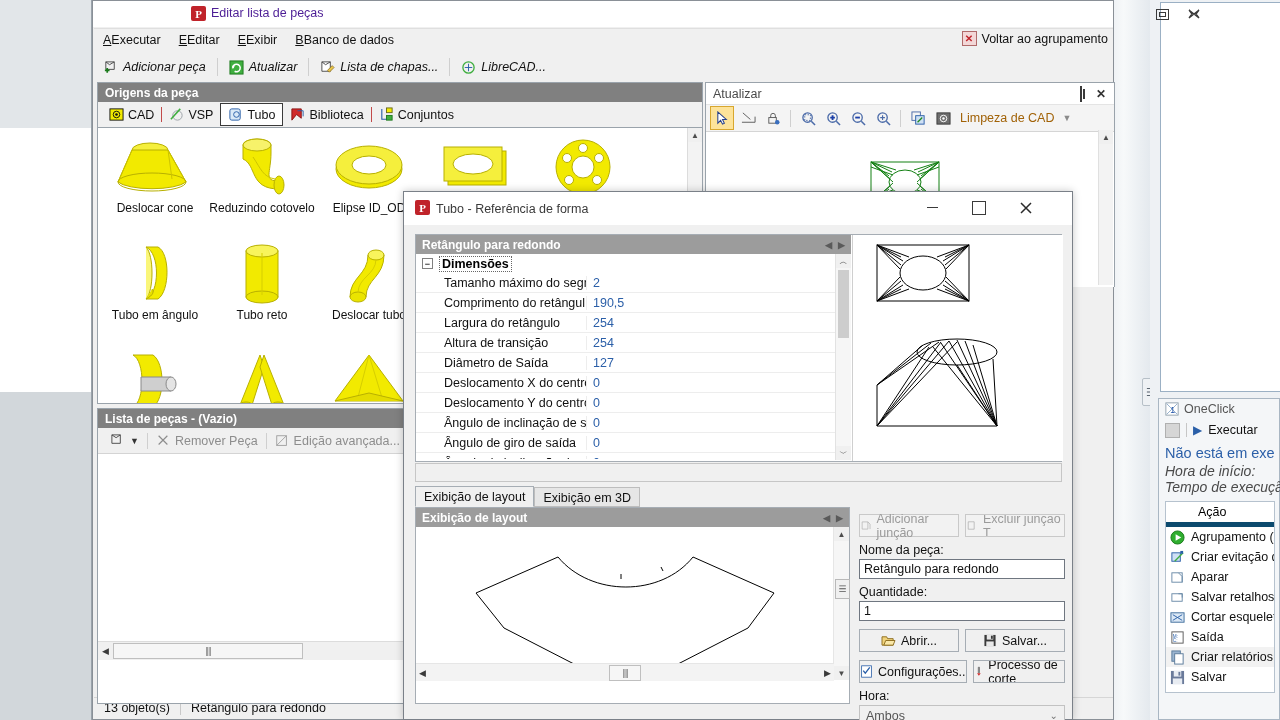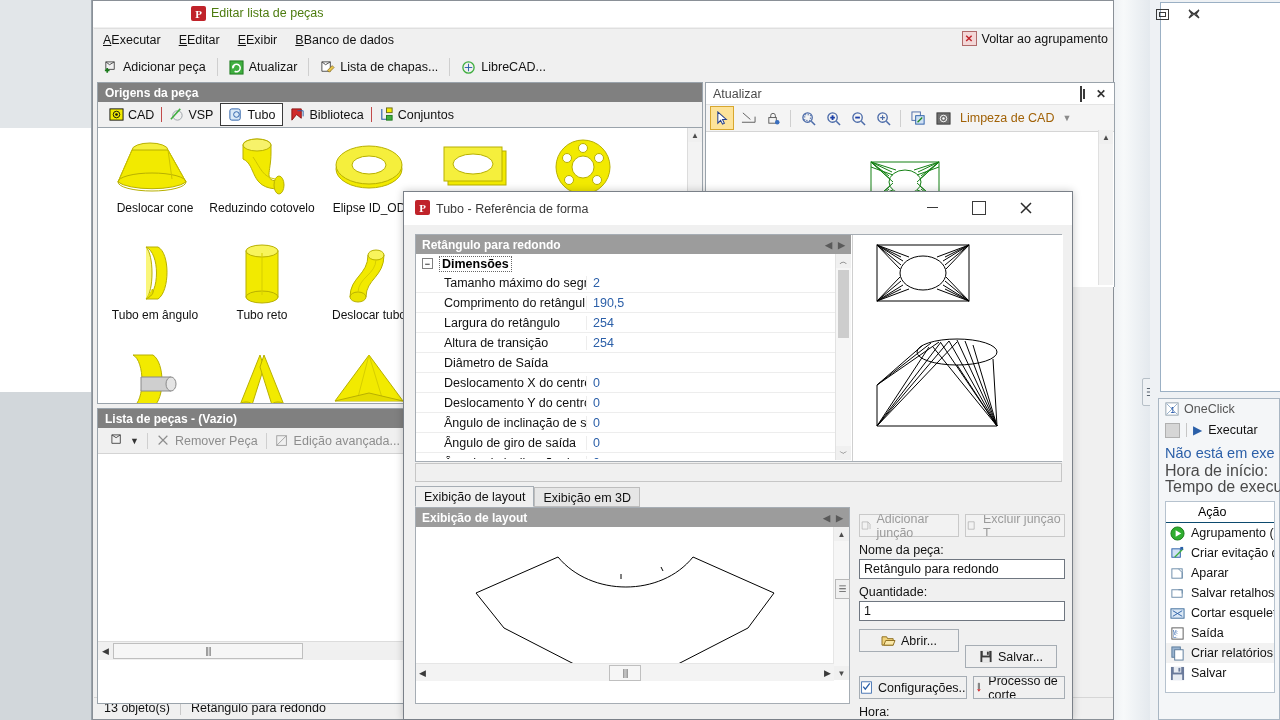--- a/index.html
+++ b/index.html
@@ -30,7 +30,7 @@
   
   #main-window{left:92px;top:0;width:1022px;height:720px;background:#f0f0f0;border:1px solid #8a9097;box-sizing:border-box;}
   #main-titlebar{left:0;top:0;width:1020px;height:26px;background:#ffffff;}
-  #main-title-text{left:118px;top:5px;color:#4d7c0f;font-size:12.5px;}
+  #main-title-text{left:118px;top:5px;color:#4c1d95;font-size:12.5px;}
   .pl-logo{width:15px;height:15px;background:#c0232a;border-radius:2px;color:#fff;font-size:11px;font-weight:bold;
      display:flex;align-items:center;justify-content:center;font-family:"Liberation Serif",serif;}
   #main-logo{left:98px;top:5px;}

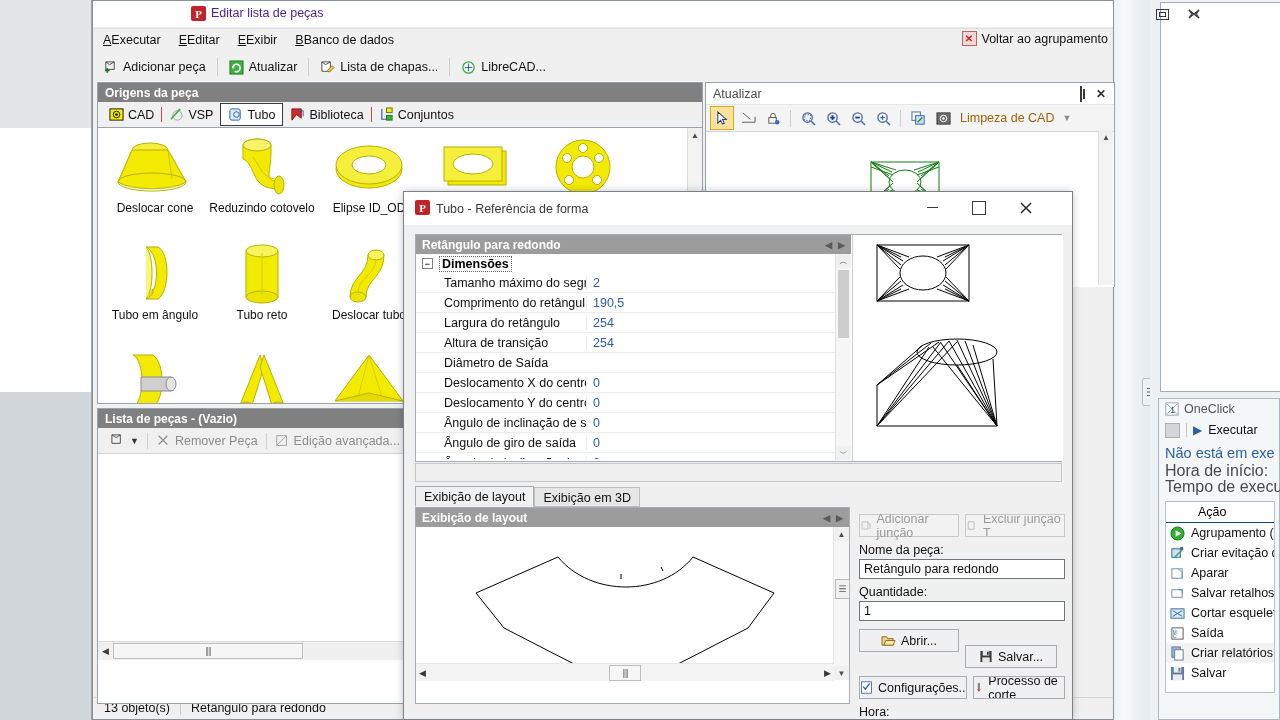--- a/index.html
+++ b/index.html
@@ -48,7 +48,7 @@
     justify-content:center;color:#c0232a;font-size:10px;font-weight:bold;}
 
   
-  #toolbar{left:1px;top:51px;width:1019px;height:30px;background:#f0f0f0;}
+  #toolbar{left:1px;top:51px;width:1019px;height:30px;background:#f0f0f0;font-style:italic;}
   .tb-btn{float:left;display:flex;align-items:center;gap:5px;height:30px;padding:0 9px;font-size:12.5px;color:#111;}
   .tb-sep{float:left;width:1px;height:18px;margin:6px 2px;background:#cfcfcf;}
 

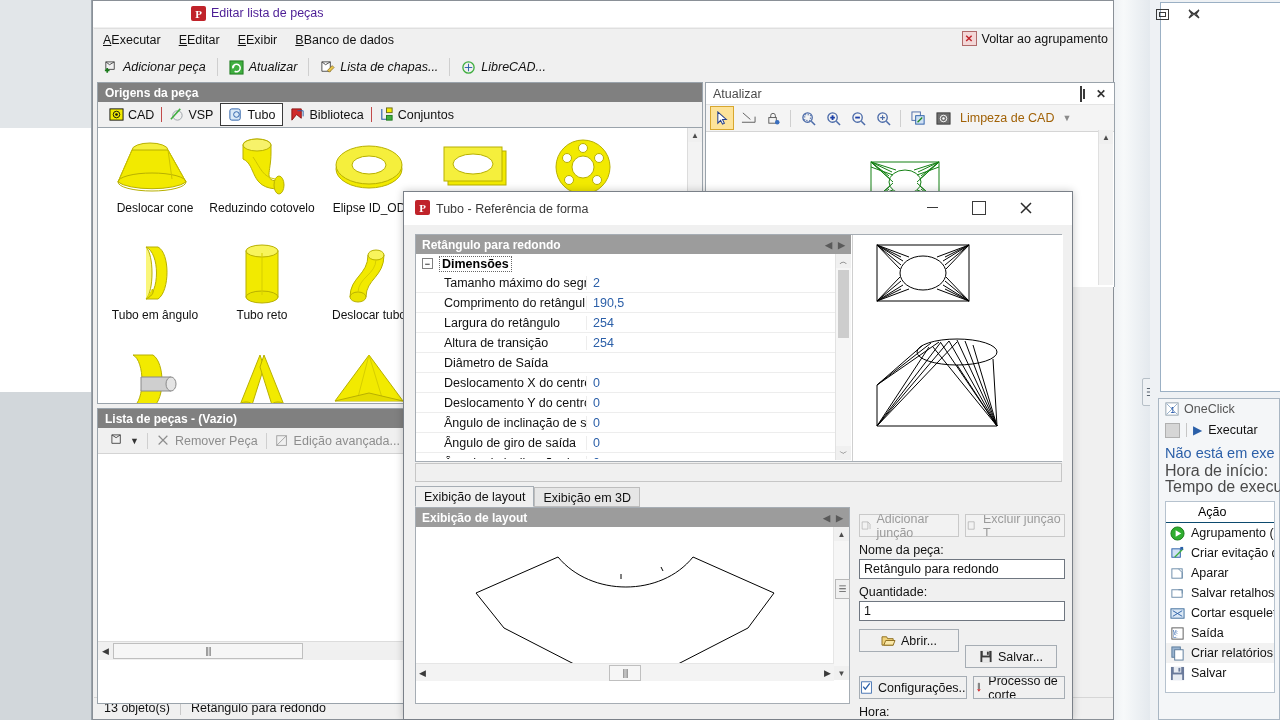--- a/index.html
+++ b/index.html
@@ -646,6 +646,7 @@
         </div>
         <div class="prow">
           <span class="pname">Diâmetro de Saída</span>
+          <span class="pval">127</span>
         </div>
         <div class="prow">
           <span class="pname">Deslocamento X do centro</span>

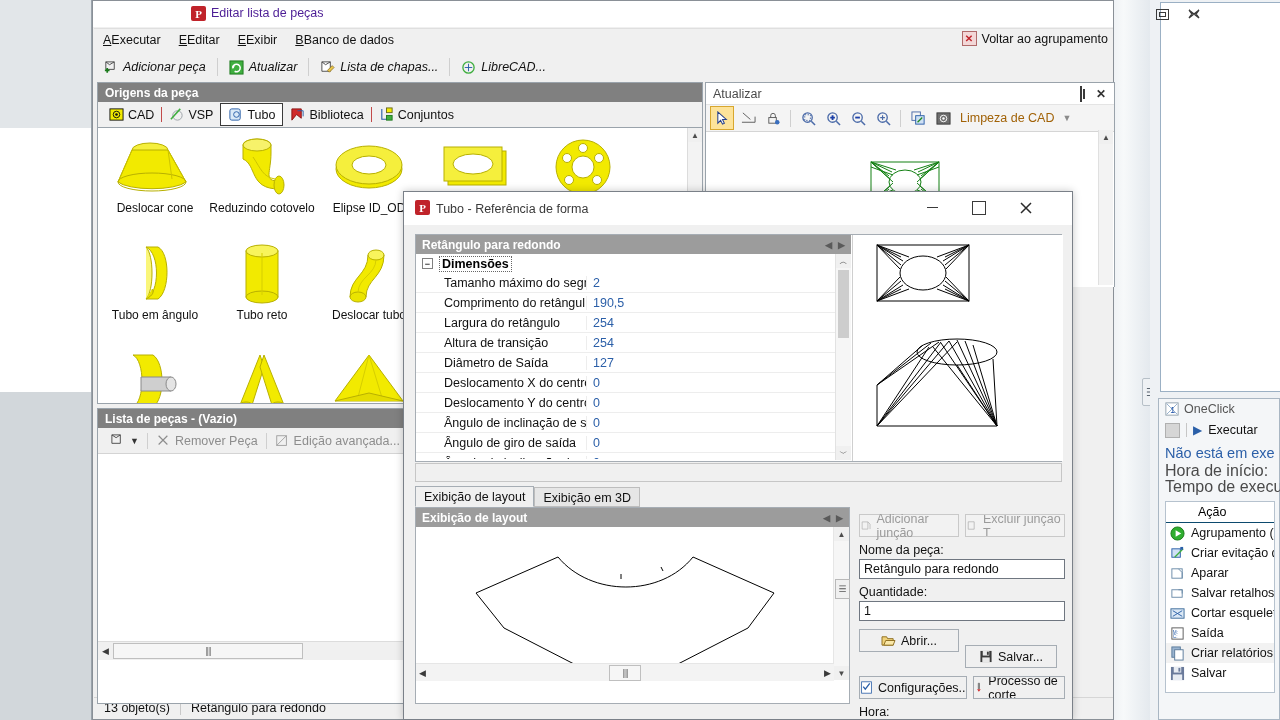--- a/index.html
+++ b/index.html
@@ -147,7 +147,7 @@
   #oc-title{height:20px;display:flex;align-items:center;gap:5px;padding-left:6px;color:#555;font-size:12.5px;}
   #oc-toolbar{height:22px;display:flex;align-items:center;gap:6px;padding-left:6px;}
   #oc-status{color:#2b5fa8;font-size:14.5px;padding:4px 0 2px 6px;white-space:nowrap;overflow:hidden;}
-  .oc-meta{font-size:16px;color:#4a4a4a;padding-left:6px;line-height:16px;white-space:nowrap;}
+  .oc-meta{font-size:14px;color:#4a4a4a;padding-left:6px;line-height:16px;white-space:nowrap;font-style:italic;}
   #oc-list{margin:6px 4px 0 6px;background:#fff;border:1px solid #b6c2ce;height:190px;overflow:hidden;}
   .oc-head{height:20px;font-size:12.5px;padding-left:32px;display:flex;align-items:center;border-bottom:1px solid #0c4a6e;}
   .oc-row{height:20px;display:flex;align-items:center;gap:6px;padding-left:4px;font-size:12.5px;color:#111;white-space:nowrap;}

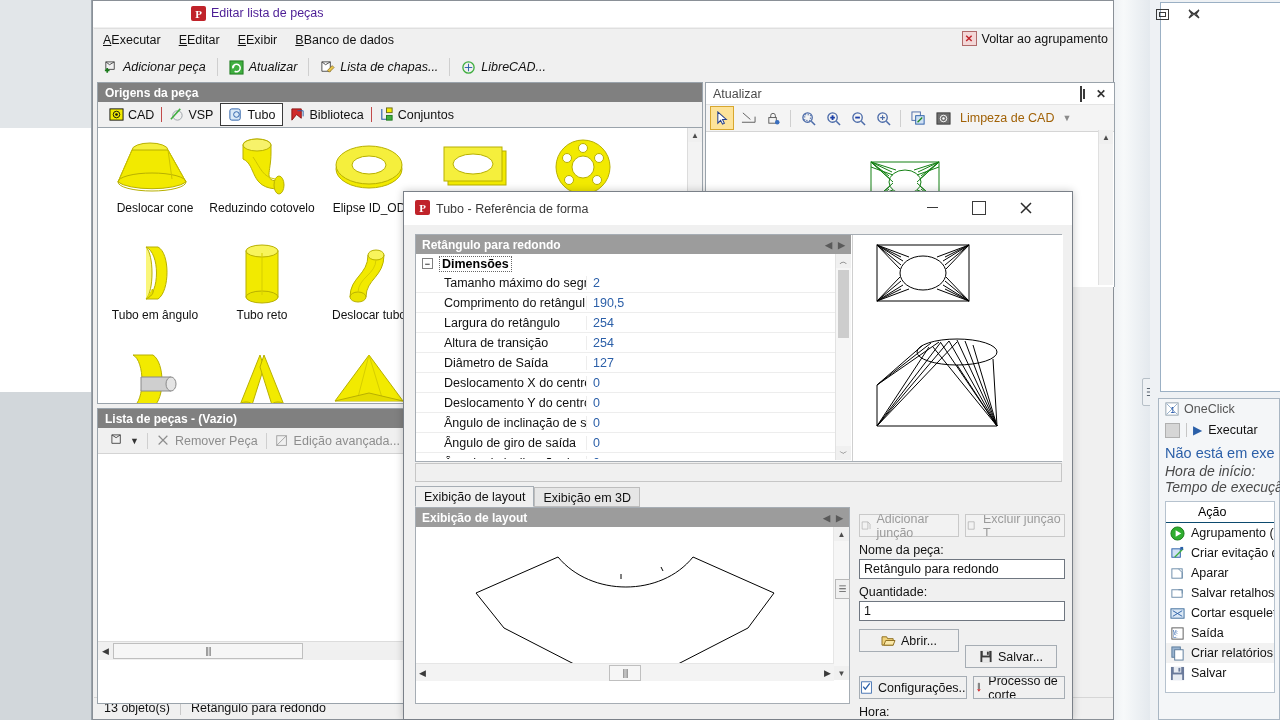--- a/index.html
+++ b/index.html
@@ -149,7 +149,7 @@
   #oc-status{color:#2b5fa8;font-size:14.5px;padding:4px 0 2px 6px;white-space:nowrap;overflow:hidden;}
   .oc-meta{font-size:14px;color:#4a4a4a;padding-left:6px;line-height:16px;white-space:nowrap;font-style:italic;}
   #oc-list{margin:6px 4px 0 6px;background:#fff;border:1px solid #b6c2ce;height:190px;overflow:hidden;}
-  .oc-head{height:20px;font-size:12.5px;padding-left:32px;display:flex;align-items:center;border-bottom:1px solid #0c4a6e;}
+  .oc-head{height:20px;font-size:12.5px;padding-left:32px;display:flex;align-items:center;border-bottom:5px solid #0c4a6e;}
   .oc-row{height:20px;display:flex;align-items:center;gap:6px;padding-left:4px;font-size:12.5px;color:#111;white-space:nowrap;}
   .oc-row.hl{background:#f2f2f2;}
   .oc-ico{width:15px;height:15px;flex:none;}

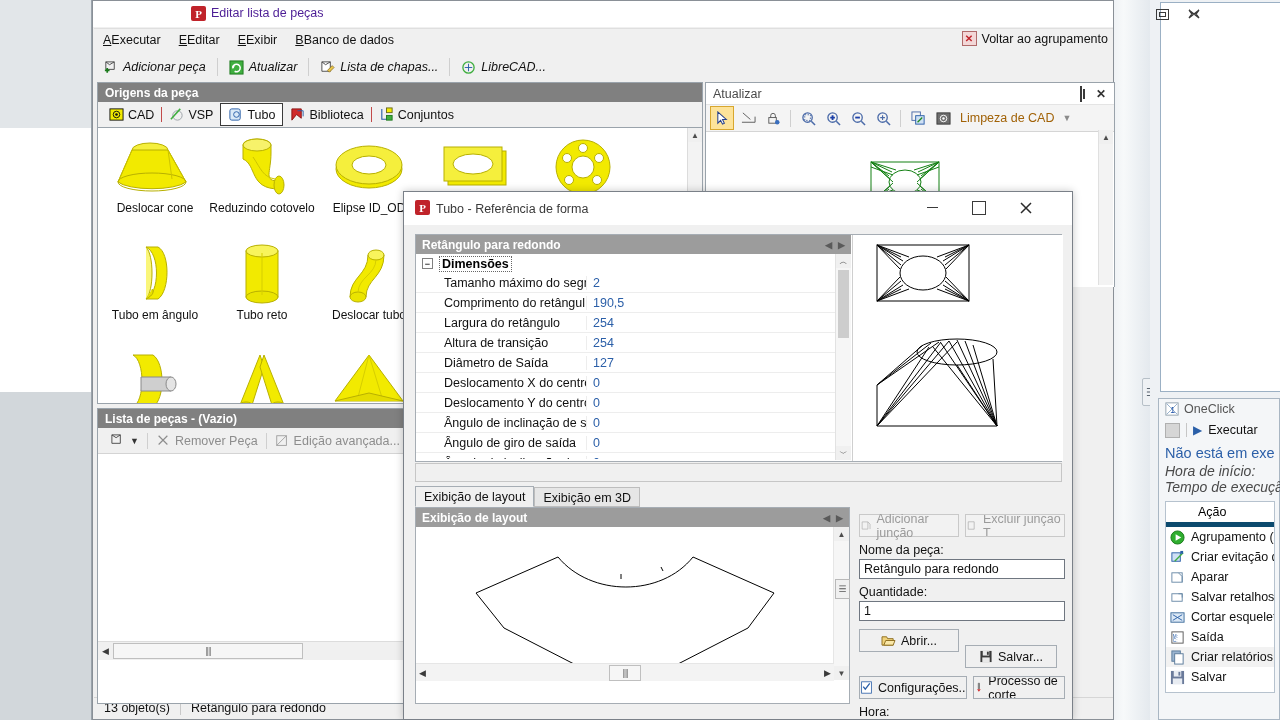--- a/index.html
+++ b/index.html
@@ -791,7 +791,7 @@
         </svg>
         <span>Abrir...</span>
       </div>
-      <div class="dbtn" style="width:92px;margin-top:16px;">
+      <div class="dbtn" style="width:100px;">
         <svg width="14" height="13" viewBox="0 0 14 14">
           <rect x="1" y="1" width="12" height="12" fill="#3a3a3a"></rect>
           <rect x="3.5" y="1" width="7" height="5" fill="#e8e8e8"></rect>

